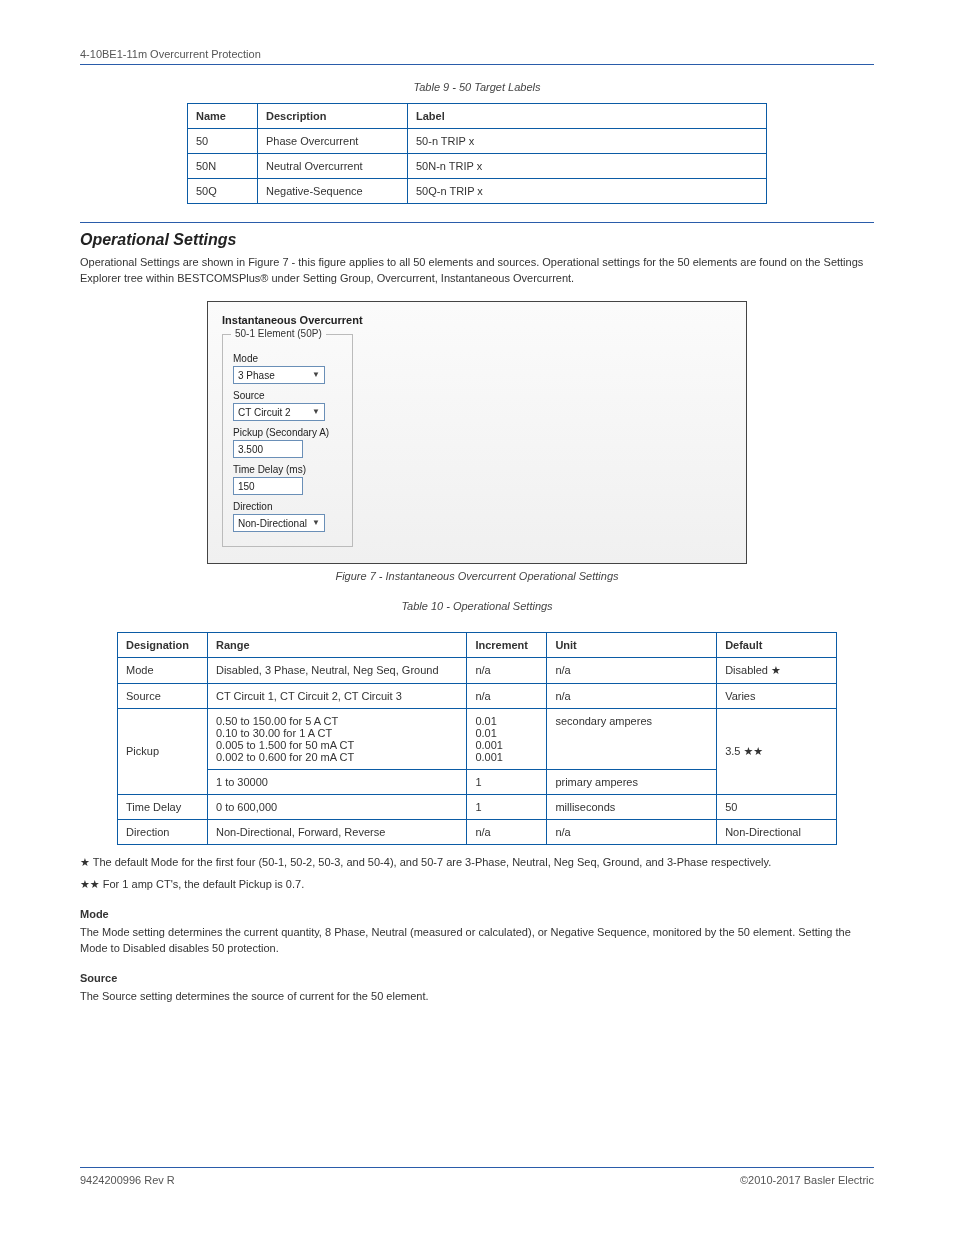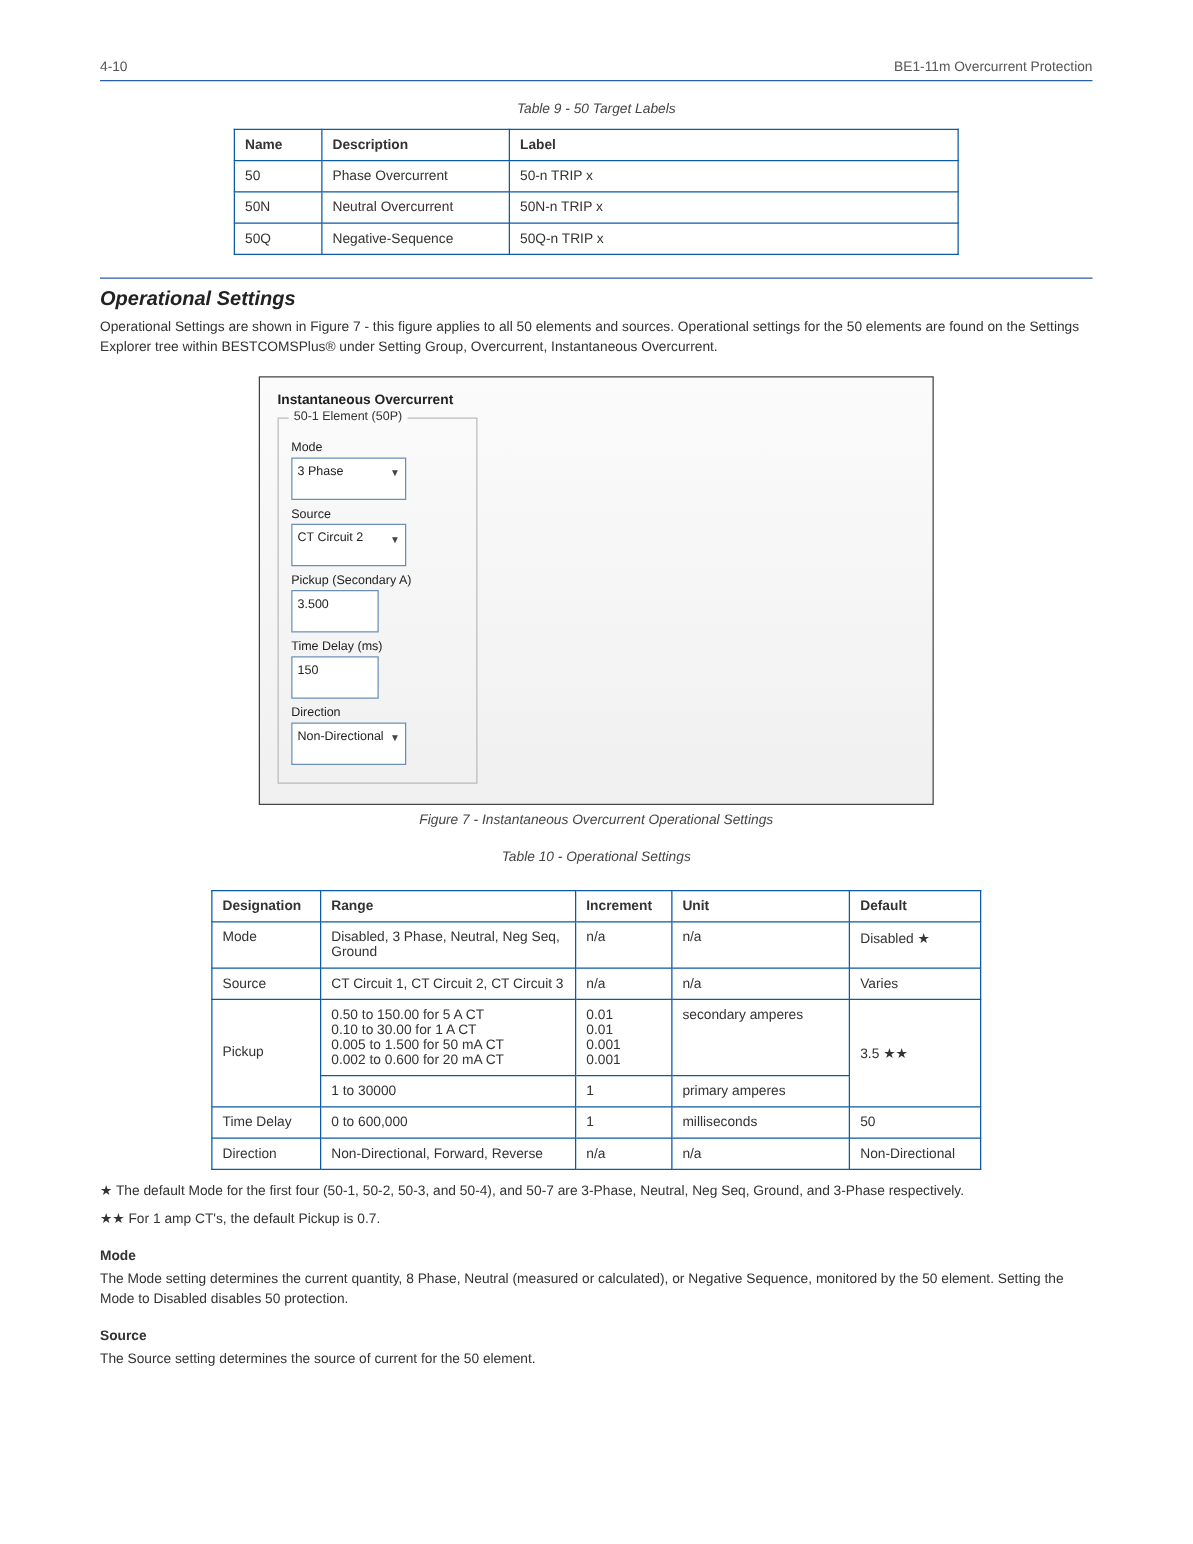--- a/index.html
+++ b/index.html
@@ -16,7 +16,6 @@
   }
   .top-row {
     display: flex;
-    justify-content: space-between;
     font-size: 11px;
     color: #555;
     margin-bottom: 4px;

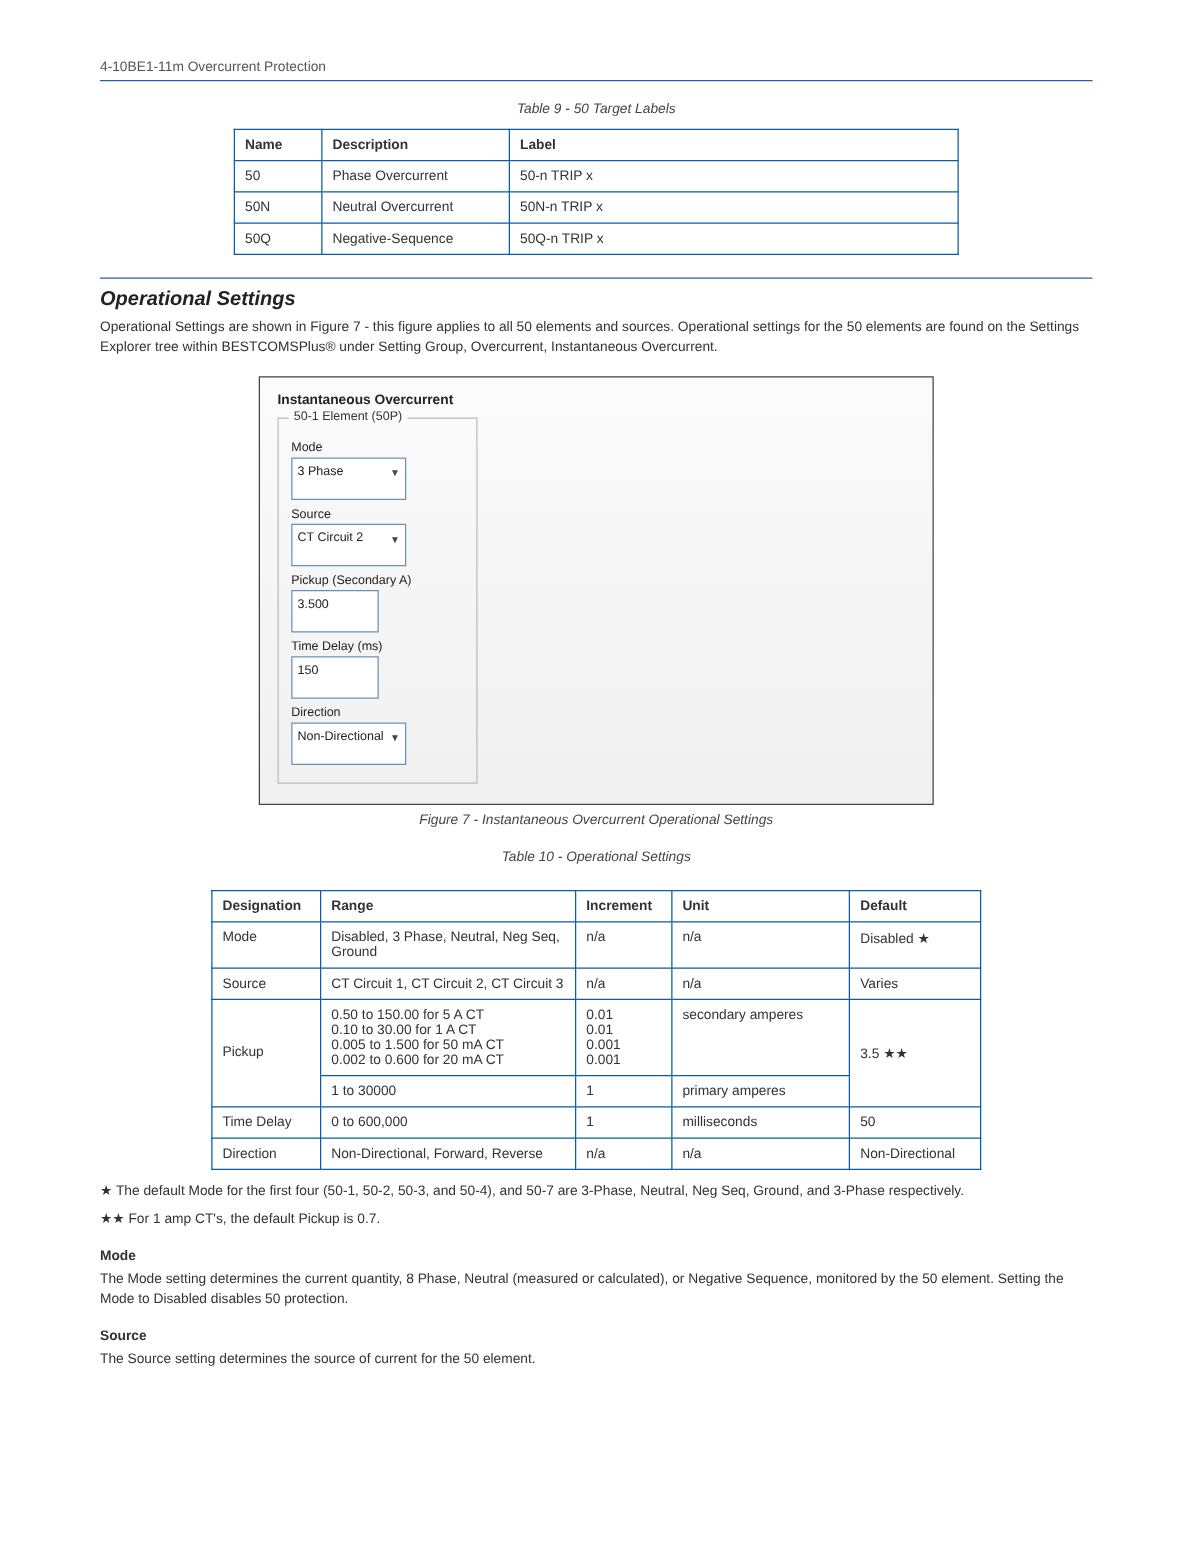--- a/index.html
+++ b/index.html
@@ -105,7 +105,7 @@
     border: 1px solid #bbb;
     padding: 12px 10px 14px 10px;
     position: relative;
-    width: 160px;
+    width: 131px;
   }
   .fieldset-legend {
     position: absolute;

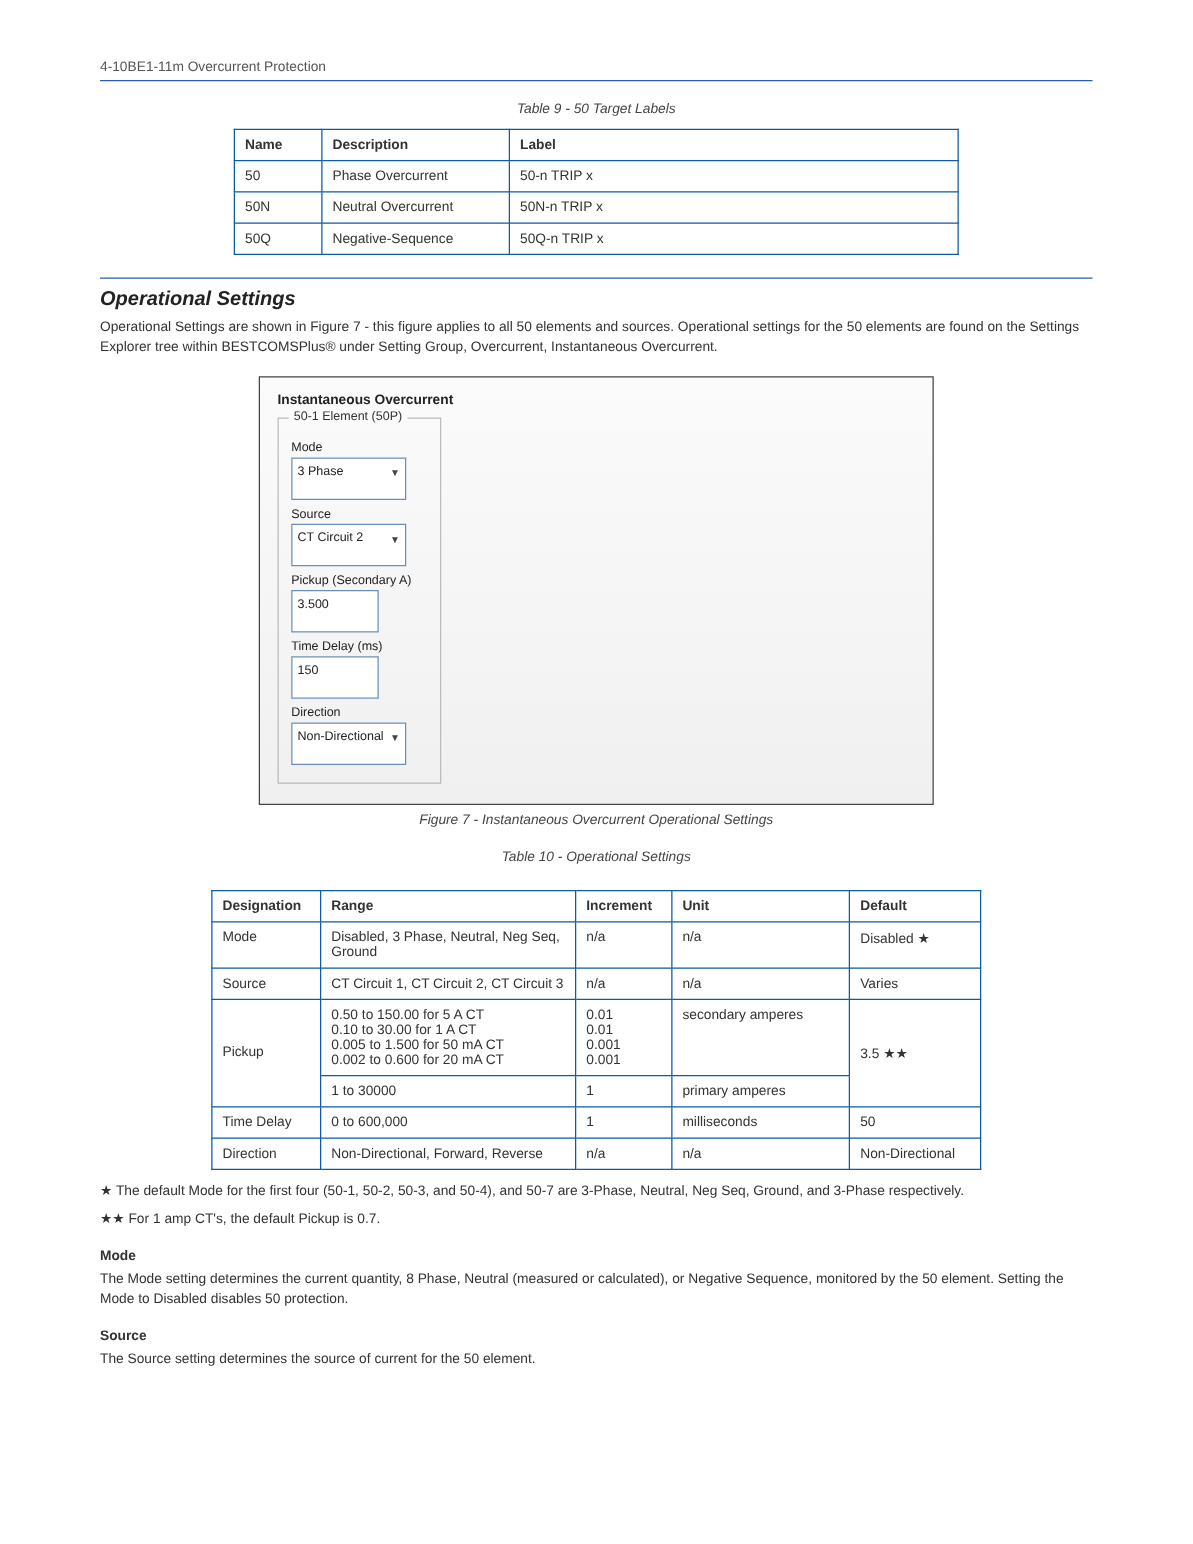--- a/index.html
+++ b/index.html
@@ -124,13 +124,13 @@
   }
   .fld-select, .fld-input {
     display: flex;
-    align-items: flex-end;
+    align-items: flex-start;
     justify-content: space-between;
     width: 92px;
     height: 18px;
     border: 1px solid #6a8fb7;
     background: #fff;
-    padding: 16px 4px;
+    padding: 3px 4px;
     font-size: 10px;
   }
   .fld-input { width: 70px; justify-content: flex-start; }

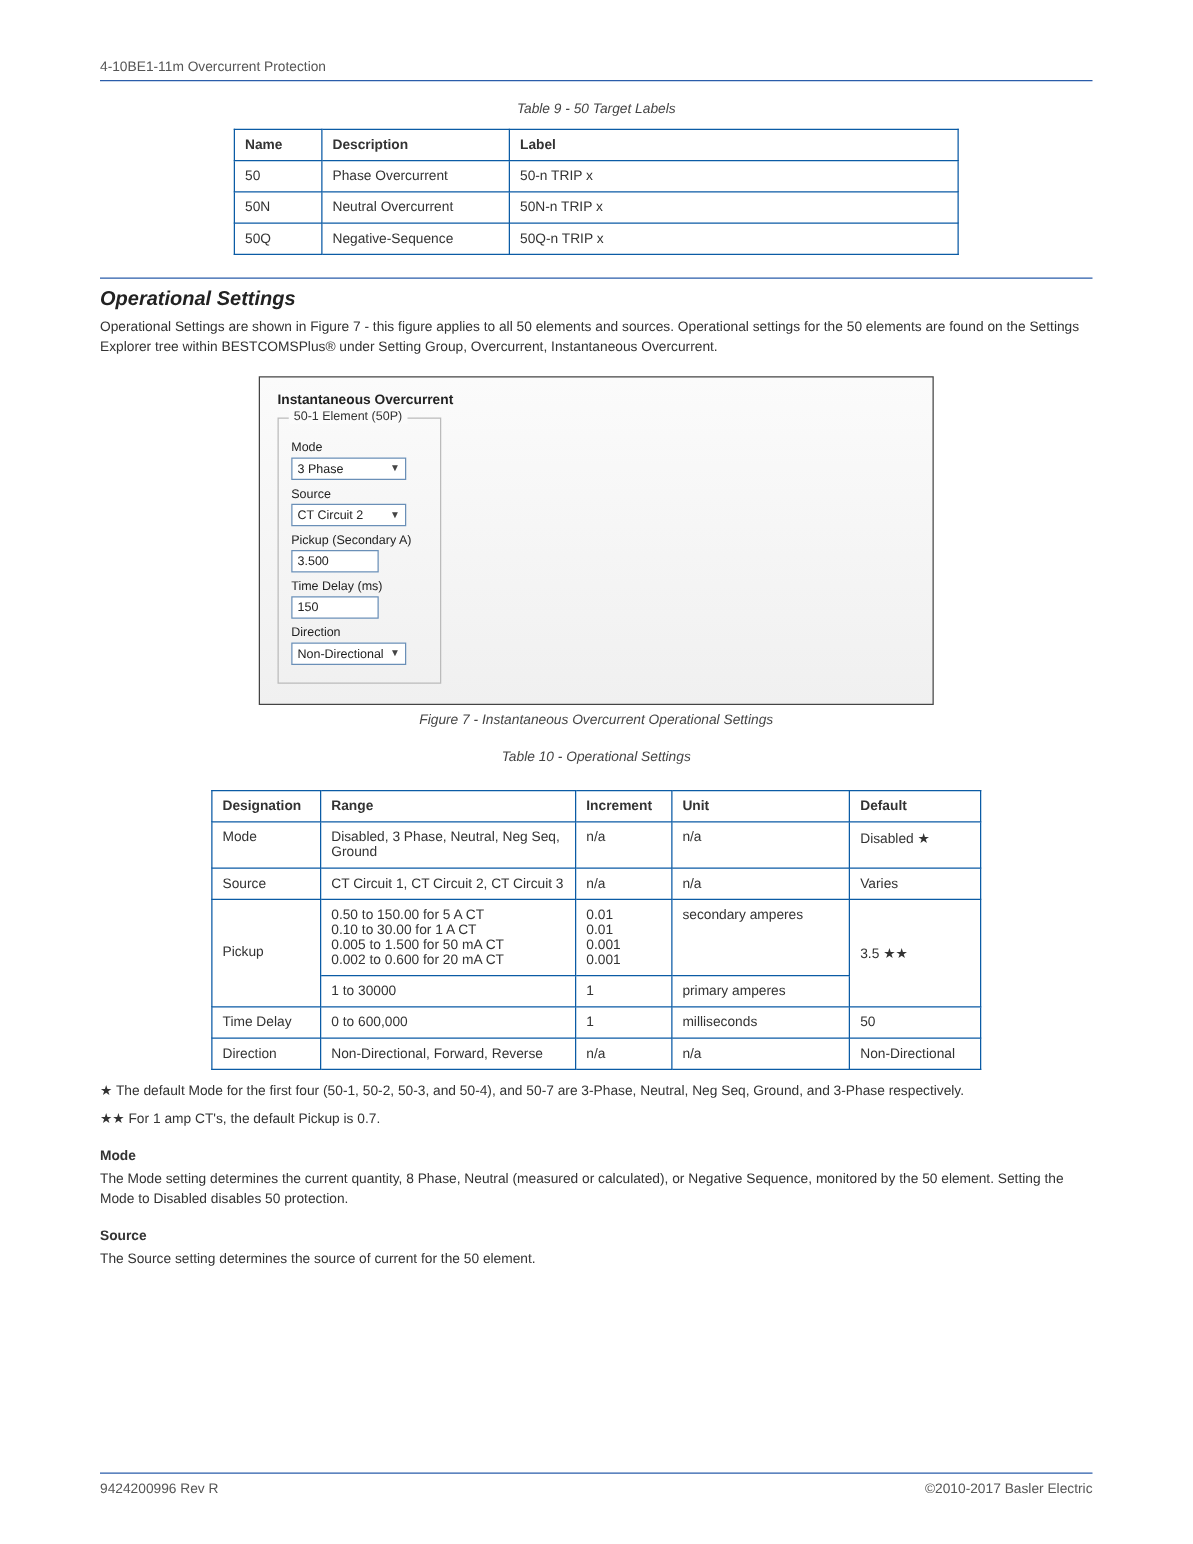--- a/index.html
+++ b/index.html
@@ -137,7 +137,7 @@
   .fld-select .dd { font-size: 8px; color: #444; }
 
   
-  .tbl10-wrap { width: 616px; margin: 20px auto 0 auto; }
+  .tbl10-wrap { width: 720px; margin: 20px auto 0 auto; }
   .tbl10 col.c1 { width: 90px; }
   .tbl10 col.c2 { width: 260px; }
   .tbl10 col.c3 { width: 80px; }

